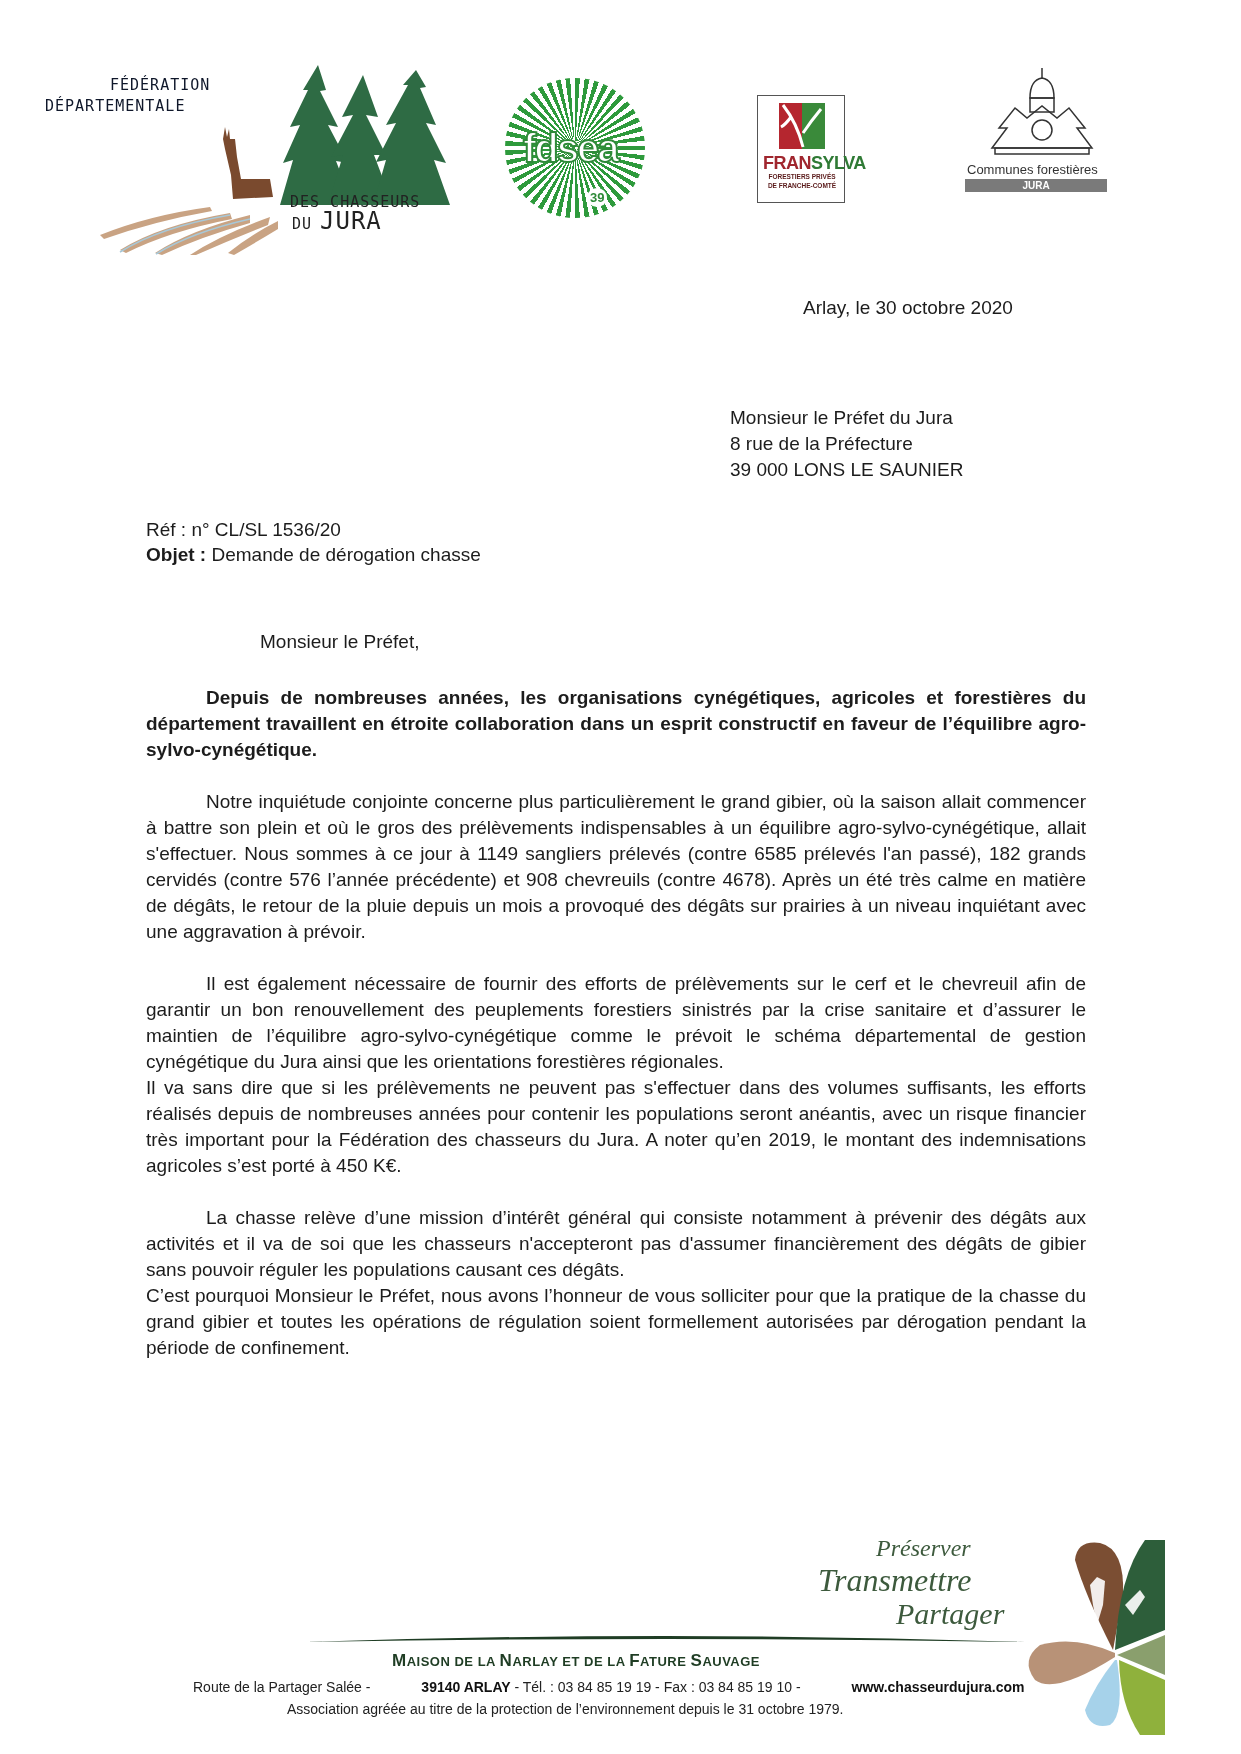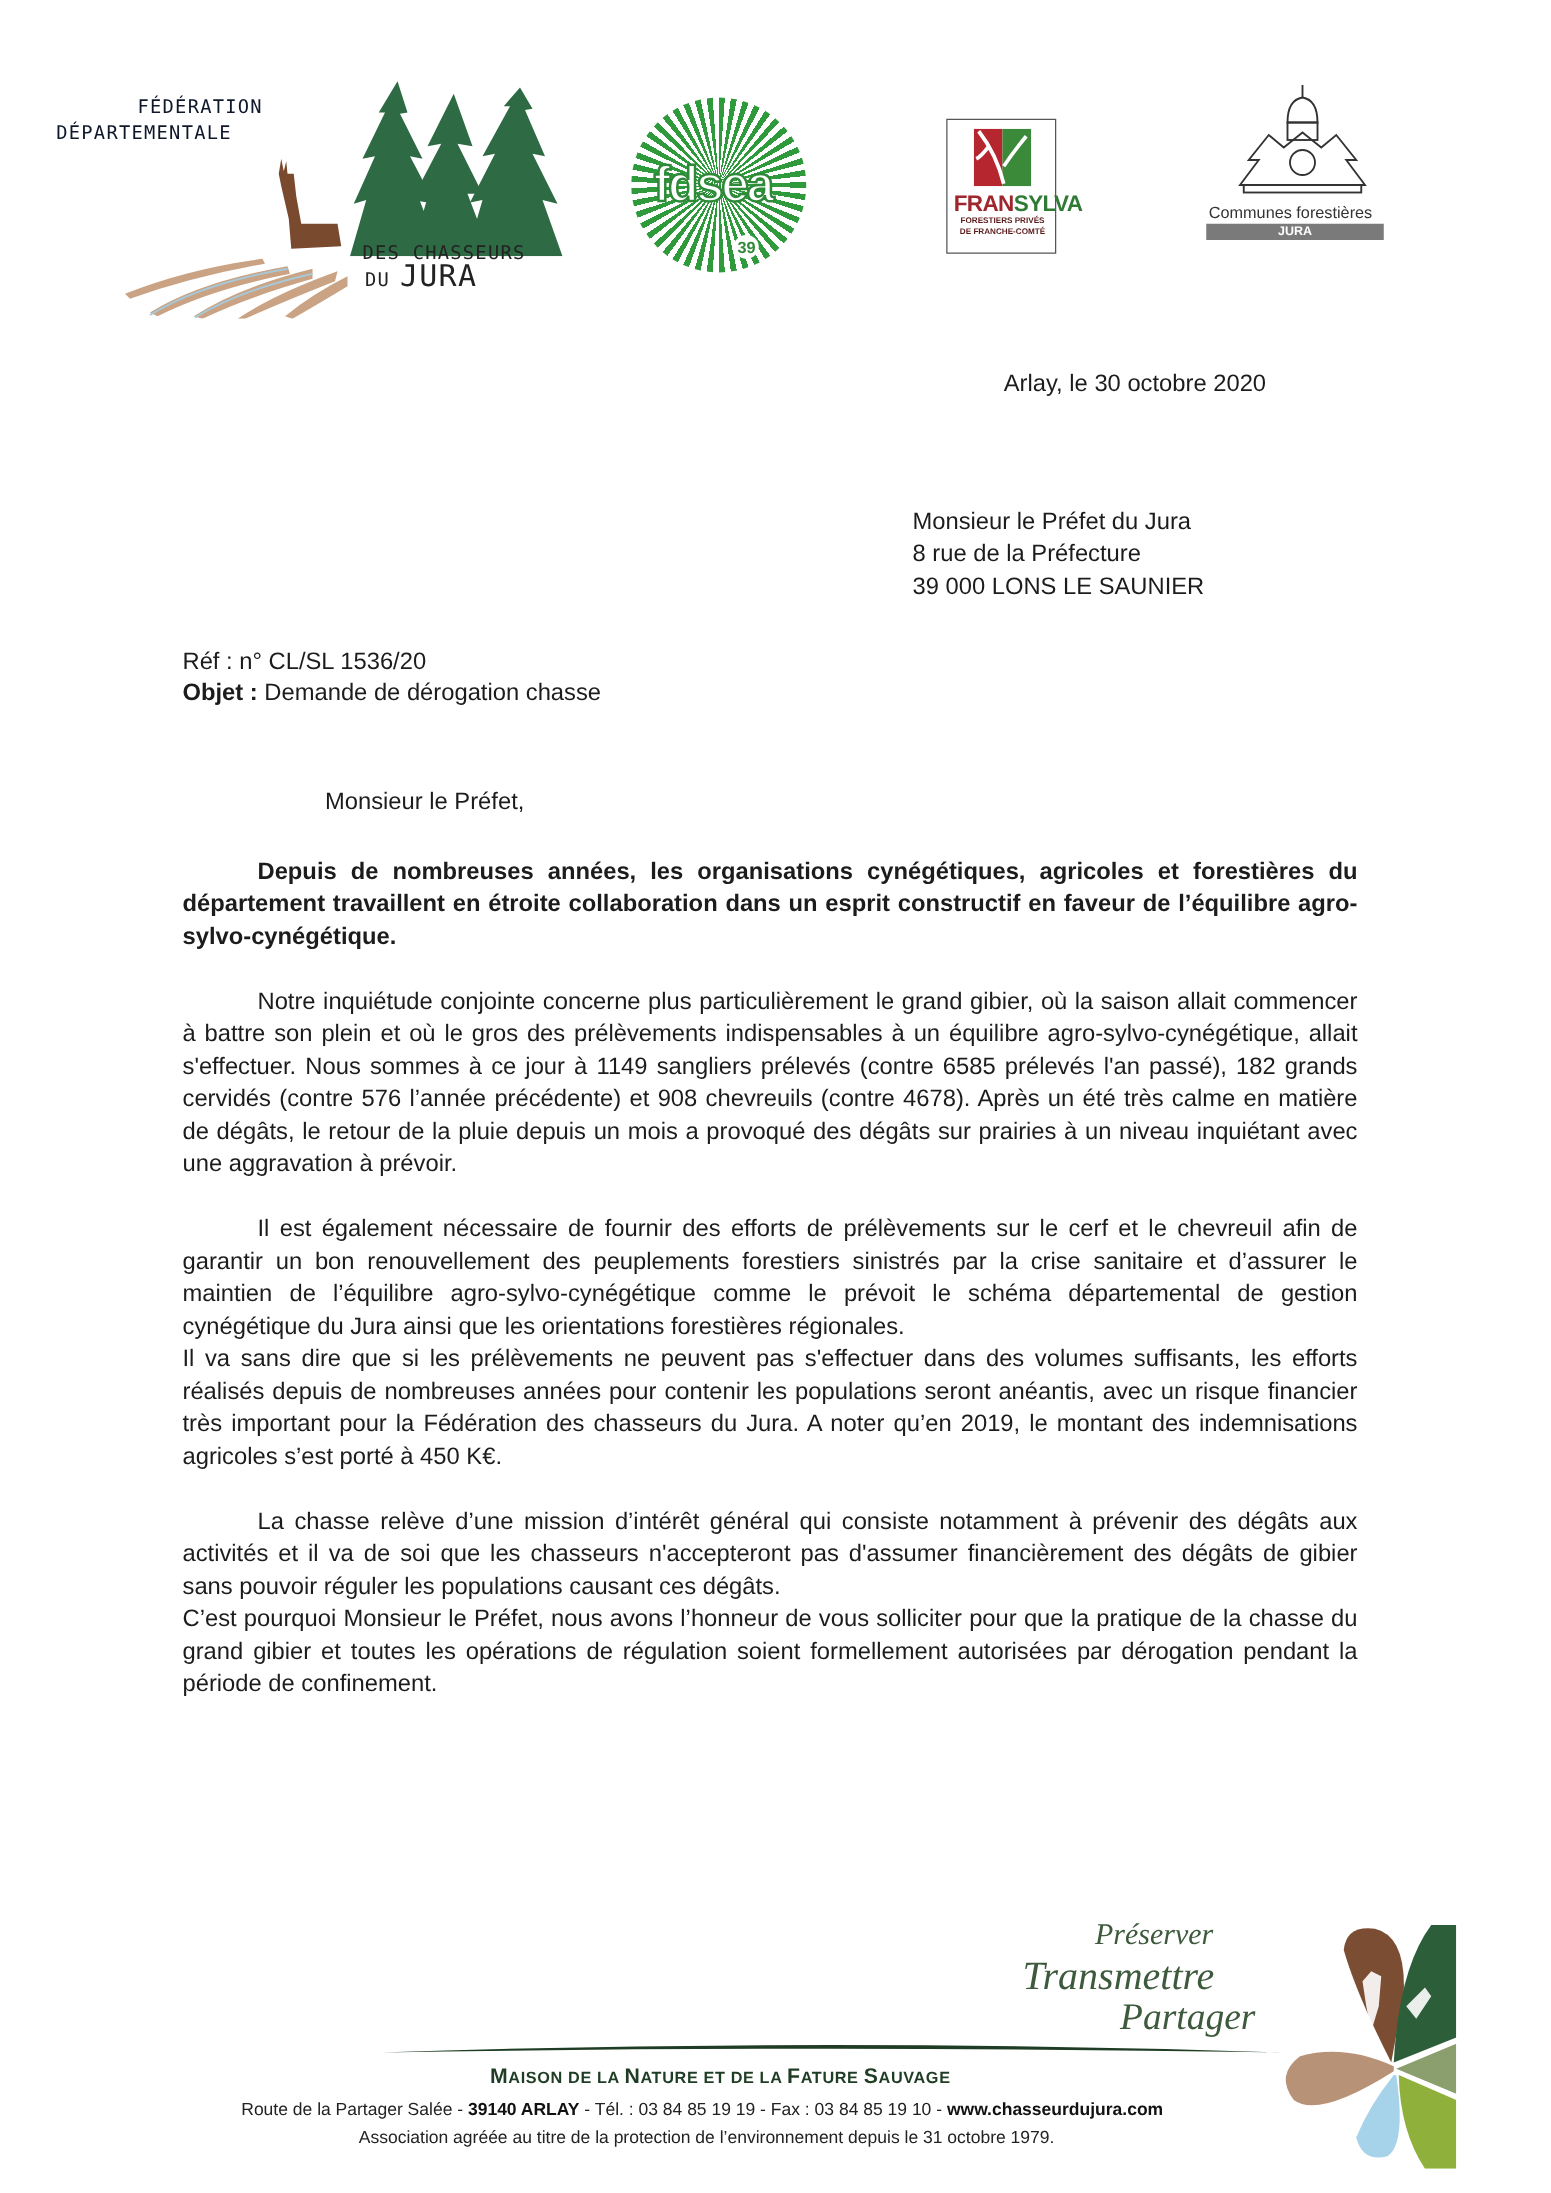--- a/index.html
+++ b/index.html
@@ -144,7 +144,7 @@
 </svg>
 
 <div class="footer-title" style="left:392px;top:1651px;">
-  <span>M</span><span class="sc">AISON DE LA </span><span>N</span><span class="sc">ATURE ET DE LA </span><span>F</span><span class="sc">ATURE </span><span>S</span><span class="sc">AUVAGE</span>
+  <span>M</span><span class="sc">AISON DE LA </span><span>N</span><span class="sc">ARLAY ET DE LA </span><span>F</span><span class="sc">ATURE </span><span>S</span><span class="sc">AUVAGE</span>
 </div>
 
 <div class="footer-line" style="left:193px;top:1679px;">

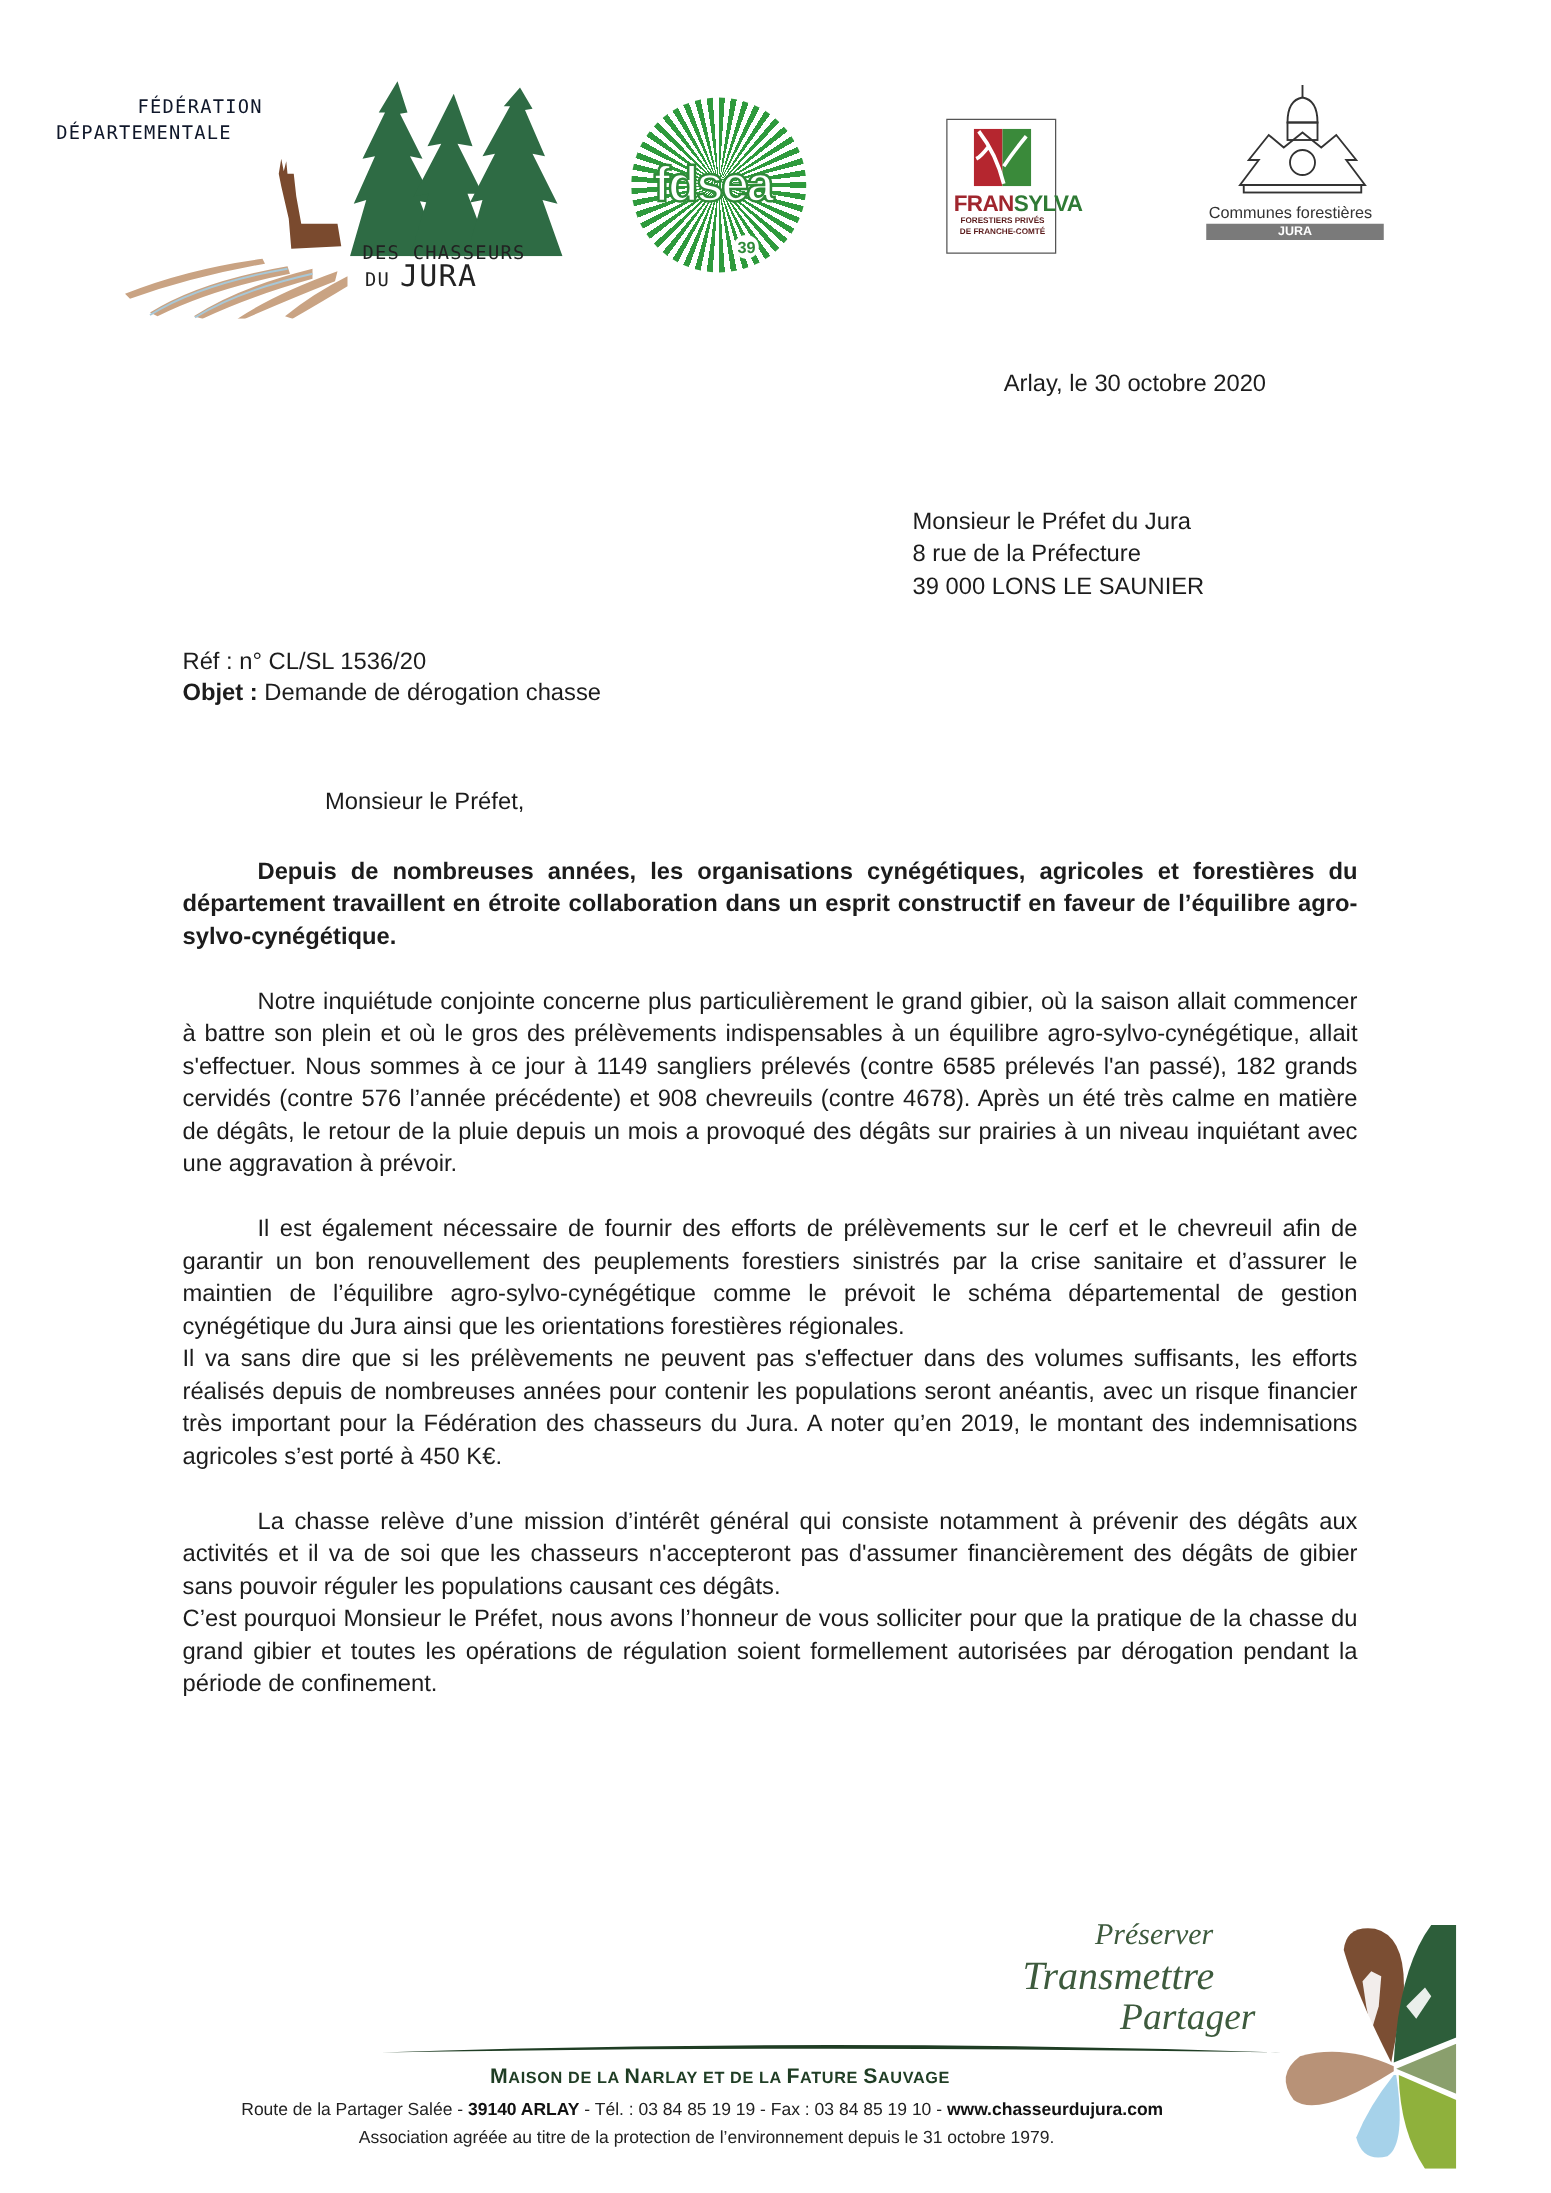--- a/index.html
+++ b/index.html
@@ -30,7 +30,7 @@
   .footer-title { font-family:"Liberation Sans", sans-serif; font-weight:bold; color:#1f3d24; font-size:17px; letter-spacing:0.5px; position:absolute; }
   .footer-title .sc { font-size:13px; }
   .footer-line { font-family:"Liberation Sans", sans-serif; font-size:14px; color:#222; position:absolute; white-space:nowrap; }
-  .footer-line b { color:#111; }
+  .footer-line b { color:#111;margin-left:47px; }
 </style>
 </head>
 <body>

